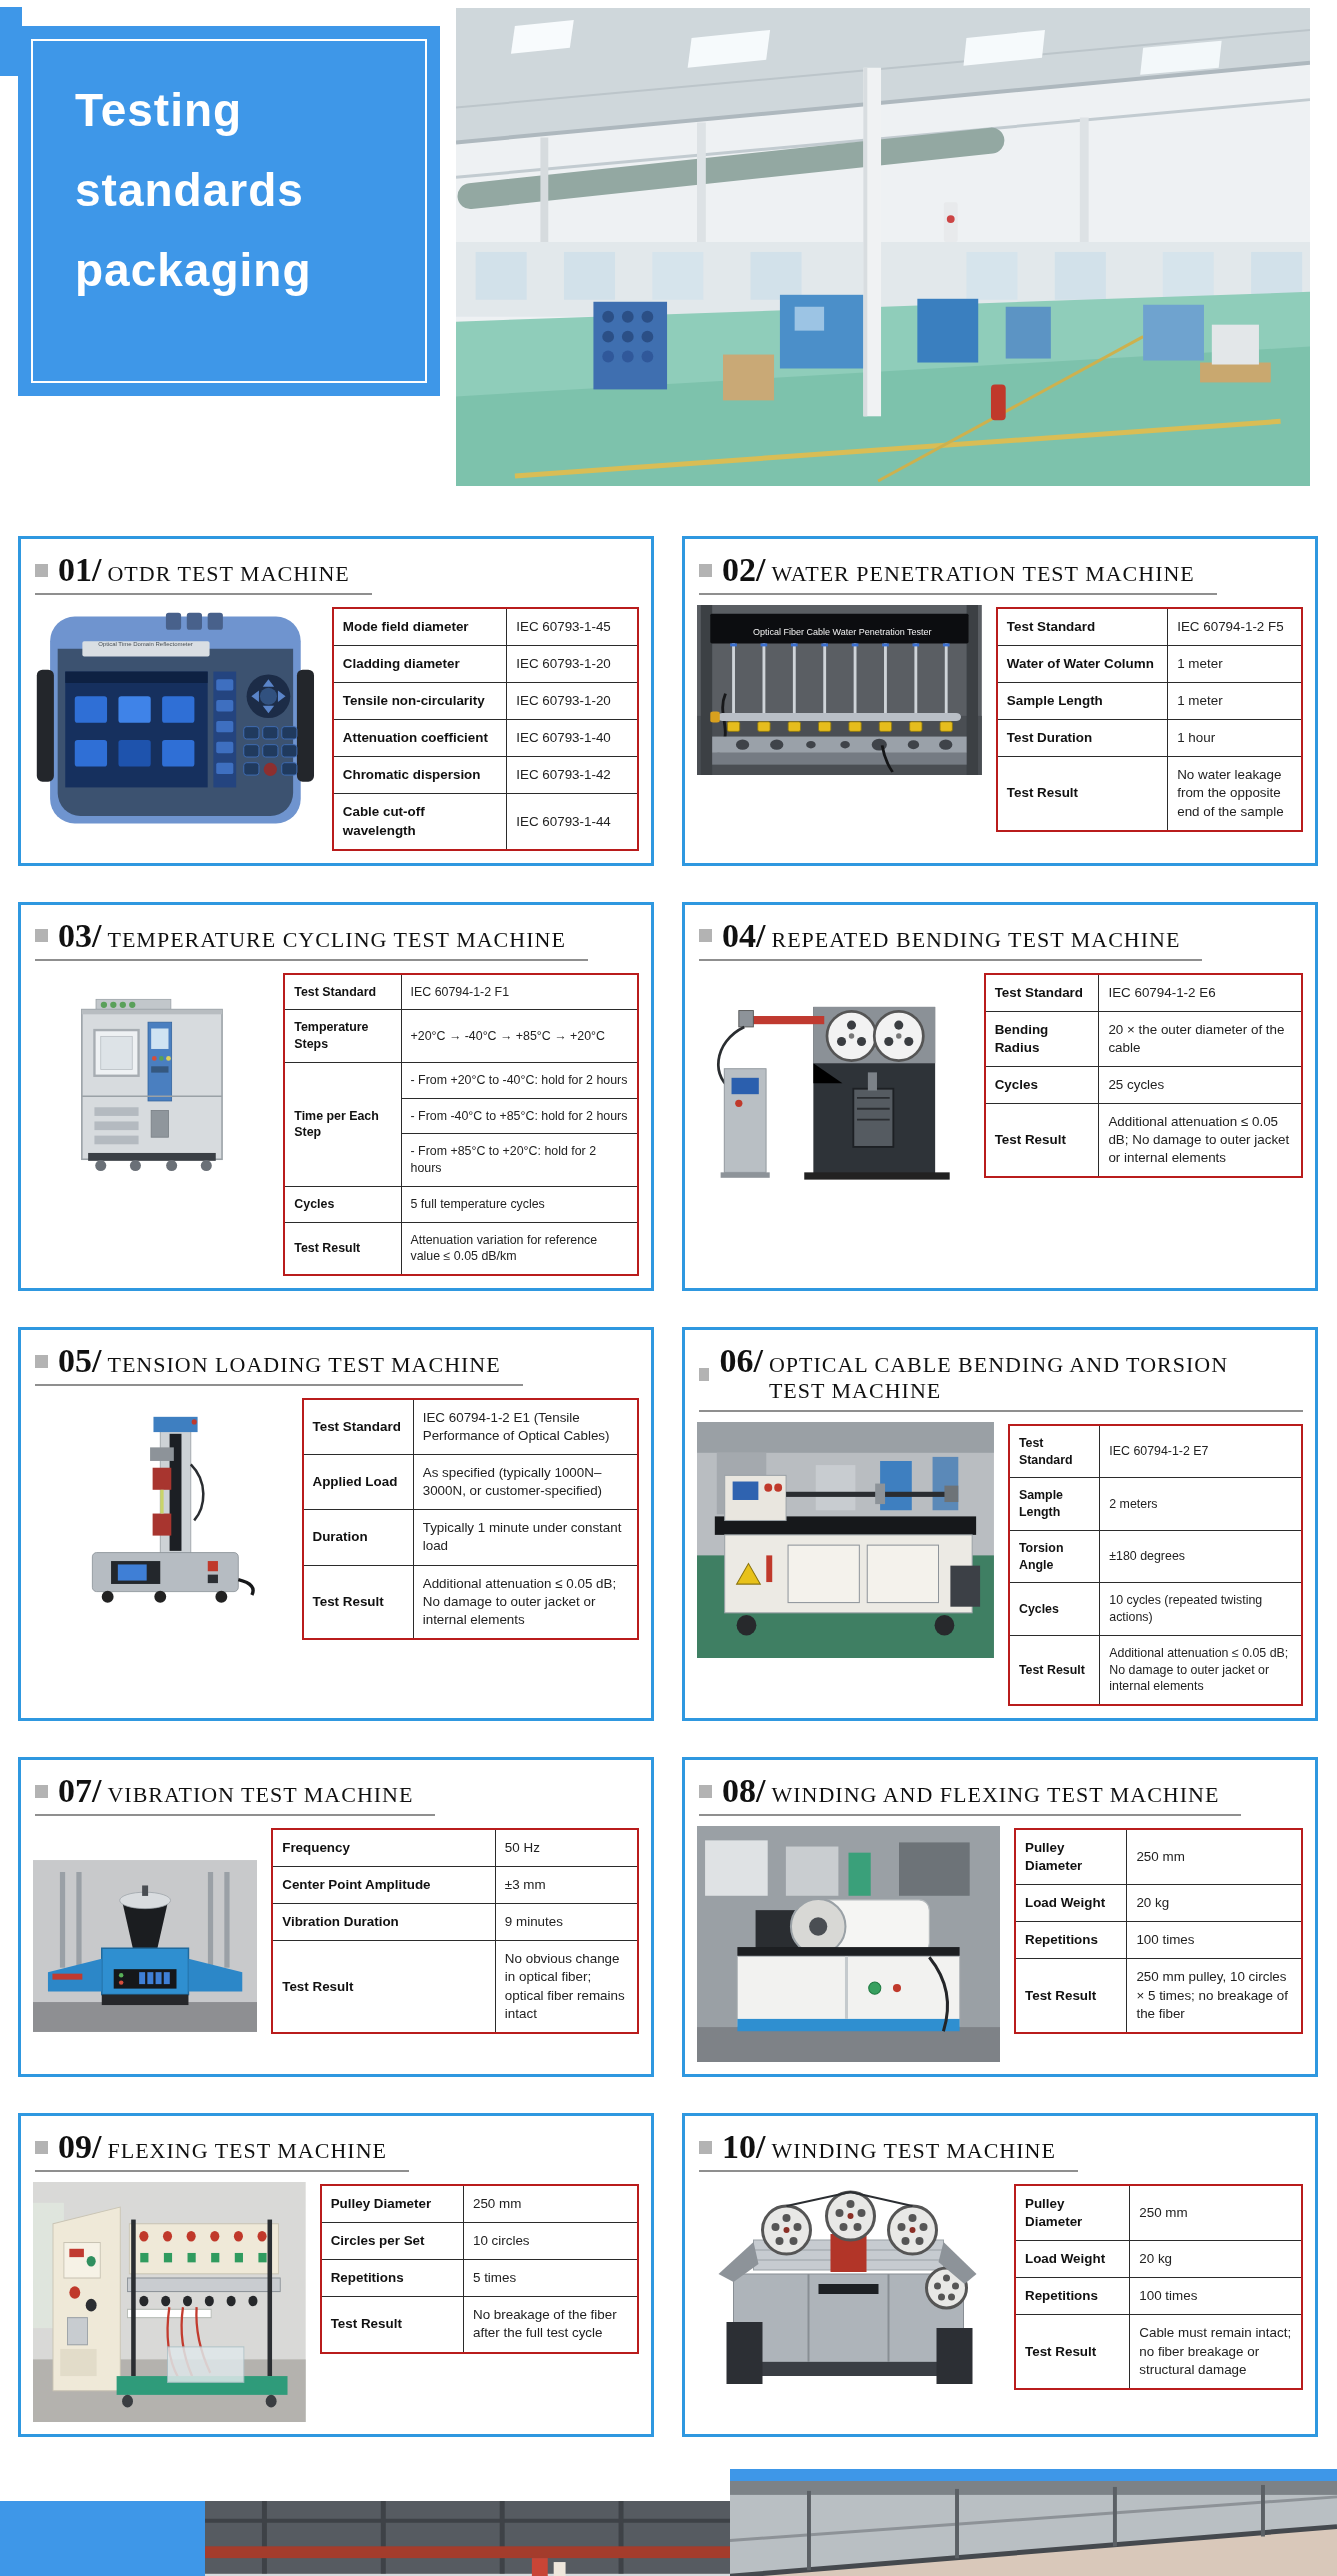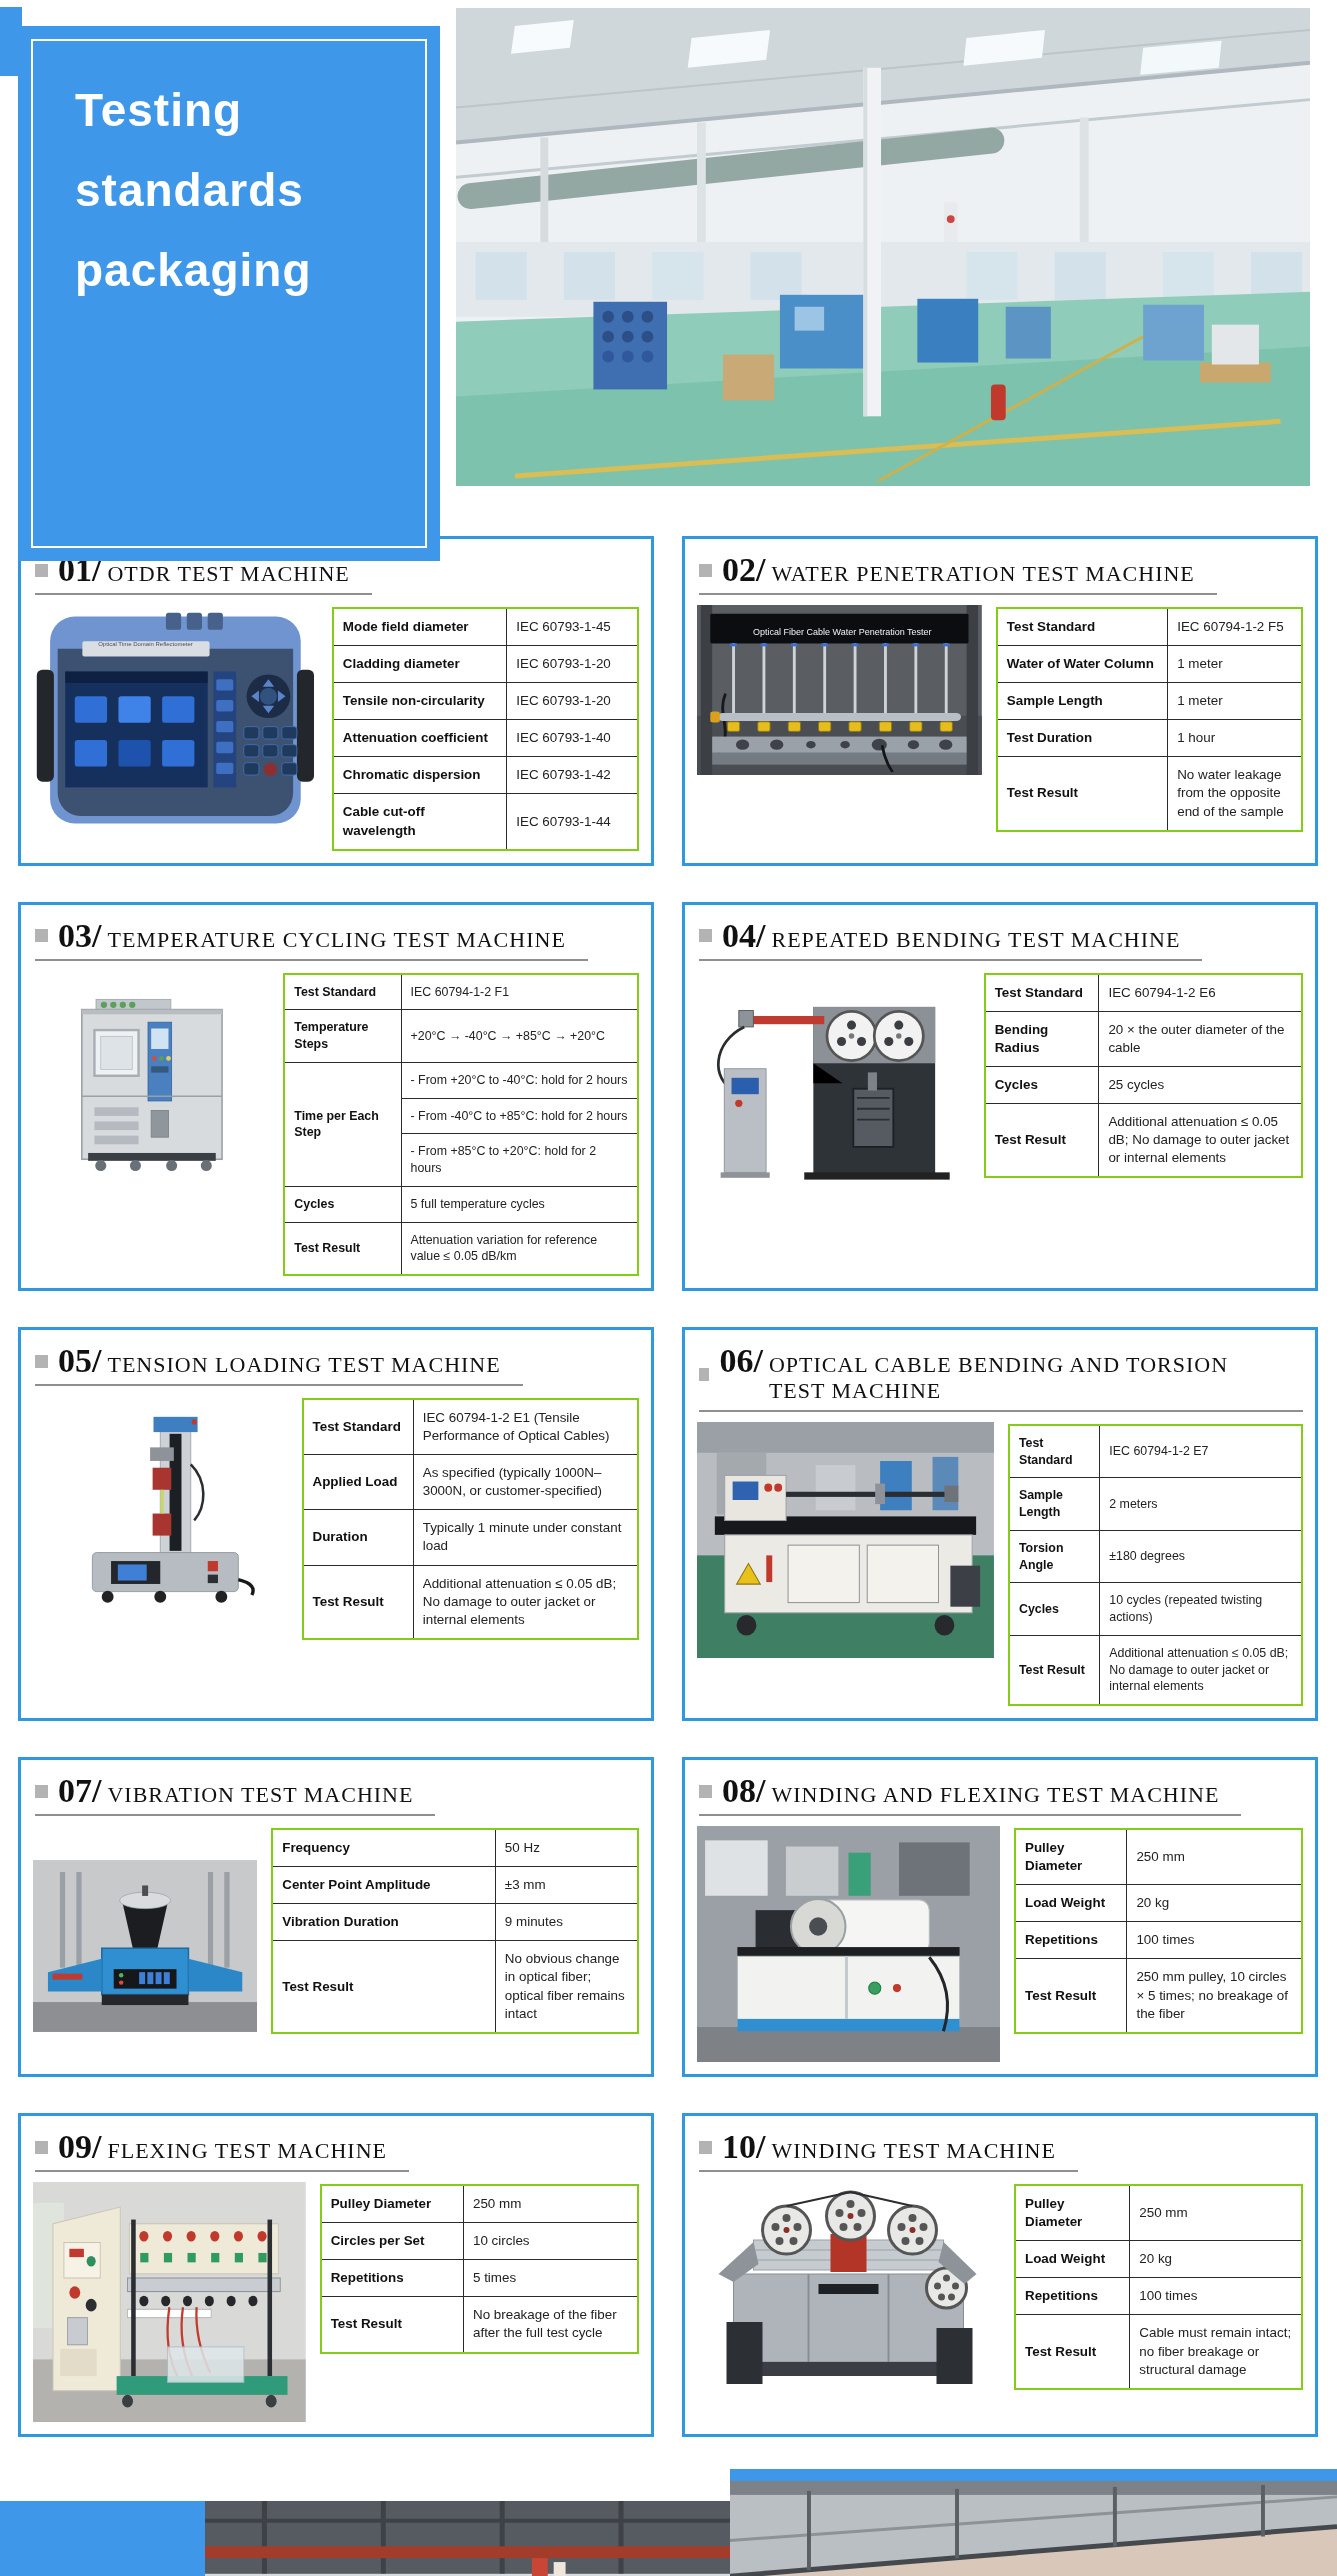--- a/index.html
+++ b/index.html
@@ -15,7 +15,7 @@
   
   .hero{position:relative;height:495px;width:100%}
   .hero-tab{position:absolute;left:0;top:7px;width:22px;height:69px;background:var(--accent)}
-  .hero-box{position:absolute;left:18px;top:26px;width:422px;height:535px;background:var(--accent)}
+  .hero-box{position:absolute;left:18px;top:26px;width:422px;height:370px;background:var(--accent)}
   .hero-box-frame{position:absolute;inset:13px;border:2px solid #ffffff;pointer-events:none}
   .hero-title{position:relative;padding:61px 0 0 57px}
   .hero-title-line{

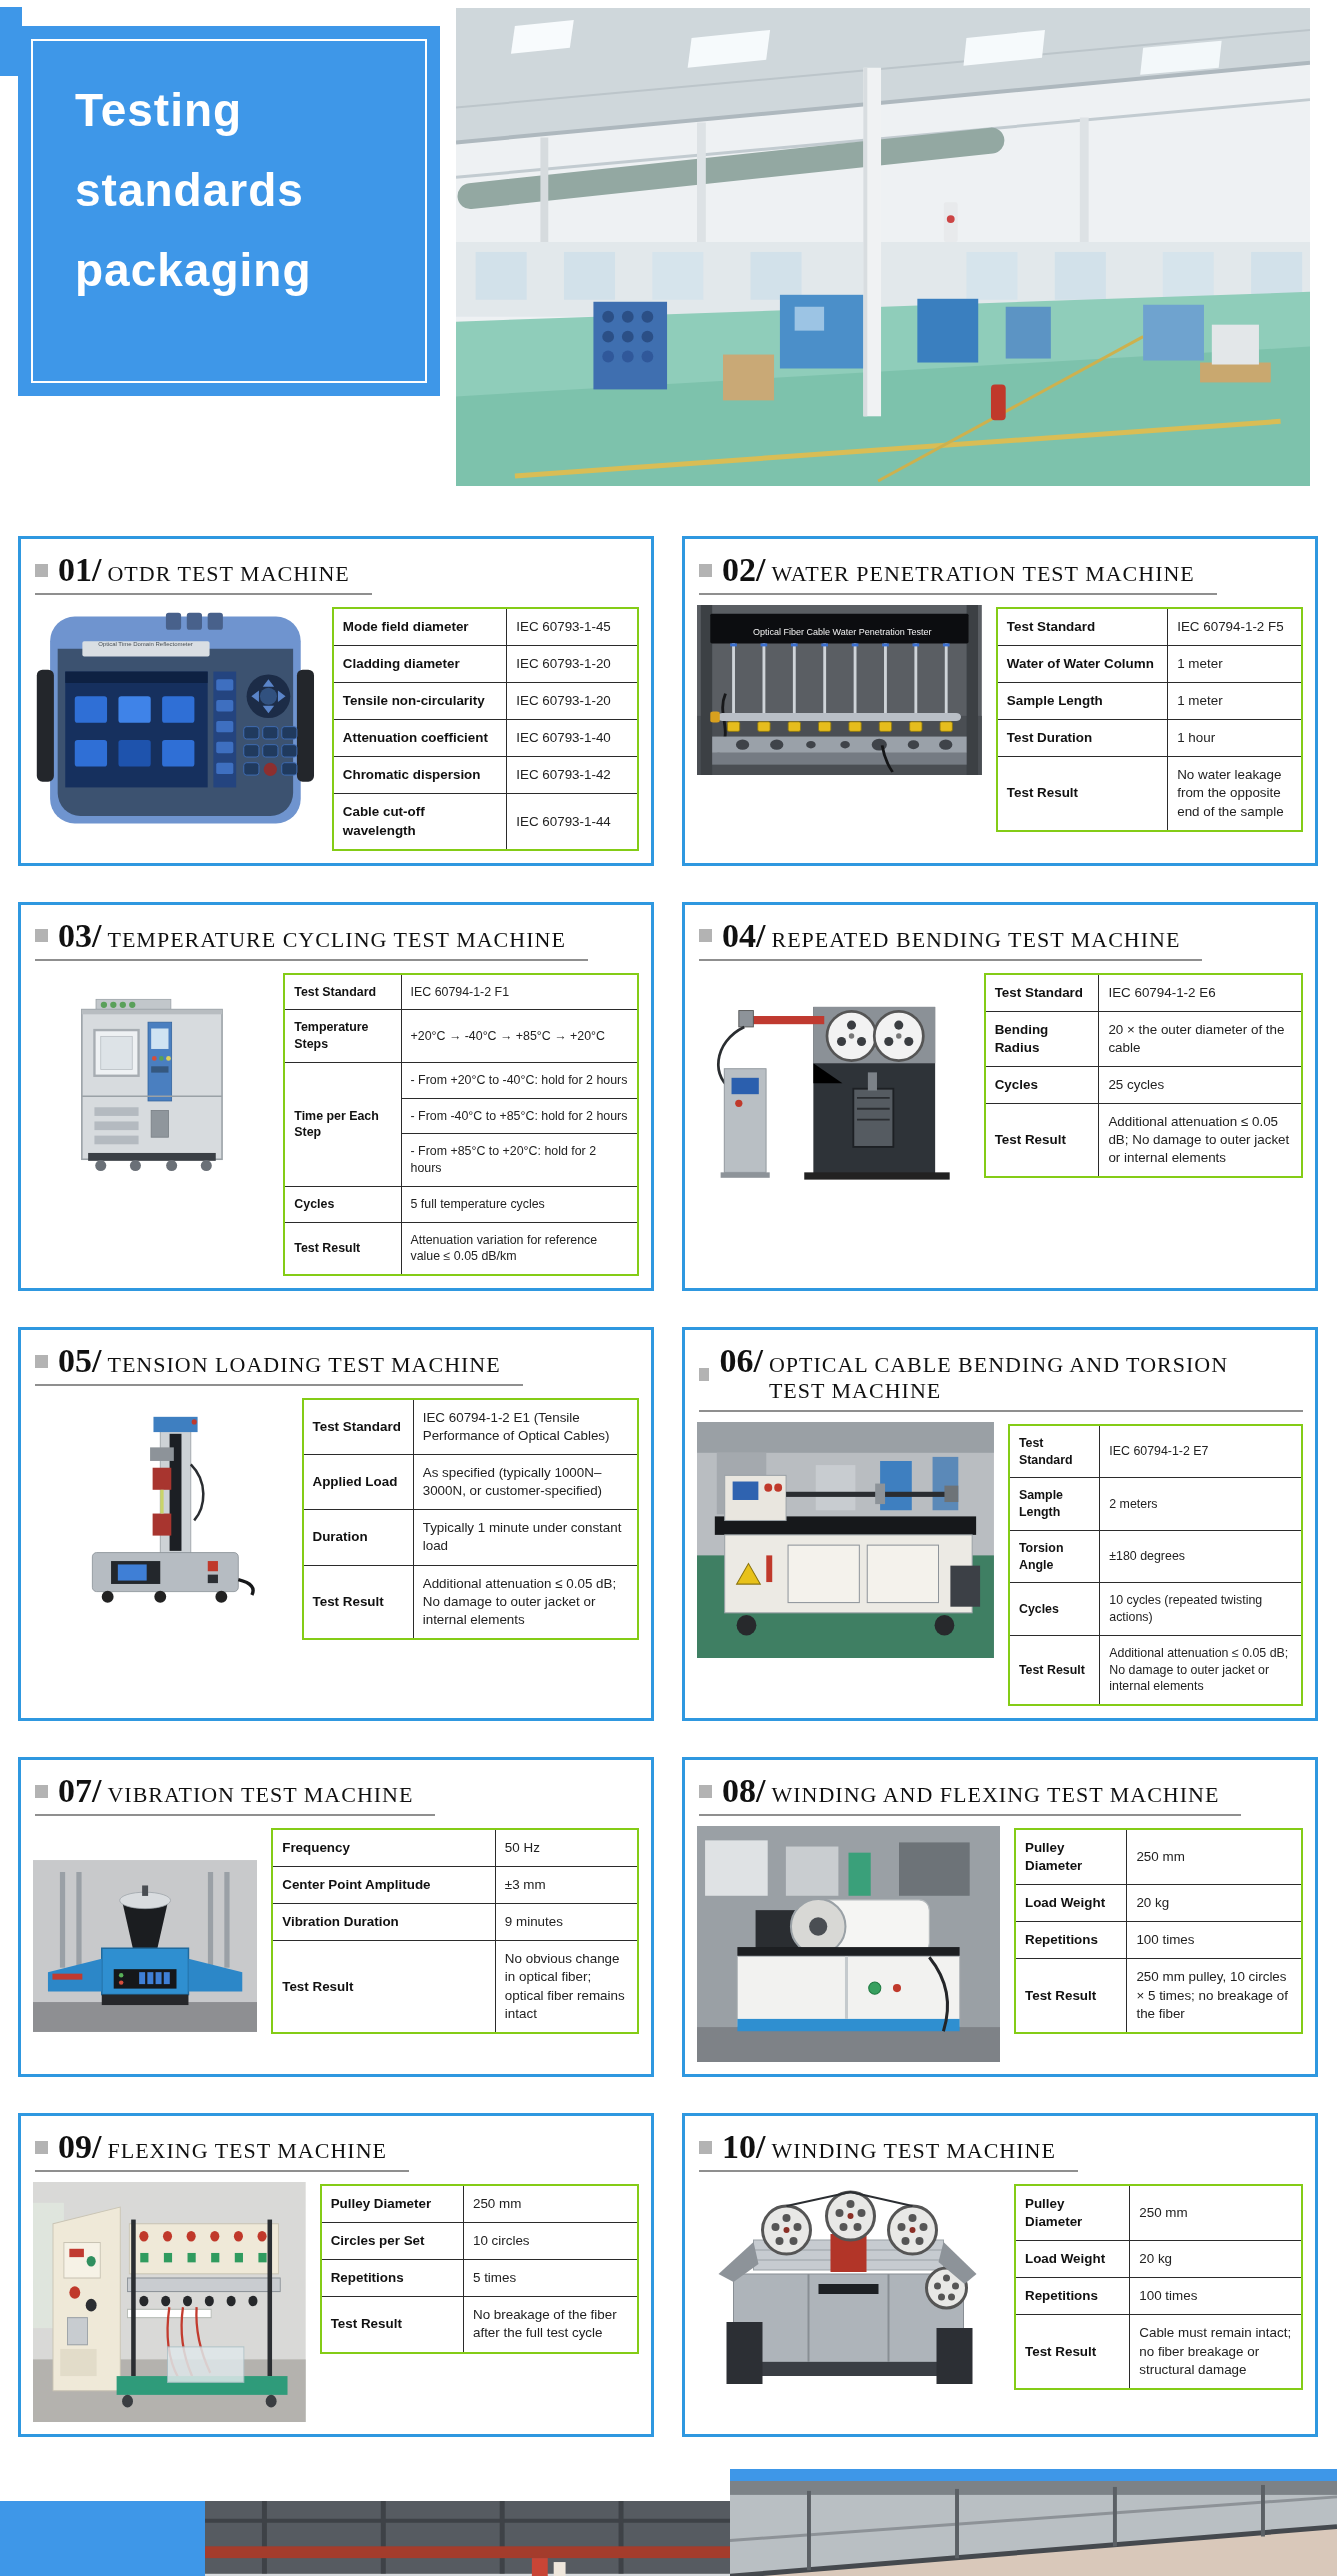--- a/index.html
+++ b/index.html
@@ -53,7 +53,7 @@
   .photo-water .photo-label{top:20px;left:10%;width:82%;font-size:9px;line-height:14px;color:#f2f2f2;background:transparent}
 
   table.spec-table{
-    border-collapse:collapse;width:100%;border:2px solid #84cc16;
+    border-collapse:collapse;width:100%;border:2px solid #b91c1c;
     font-size:13.4px;line-height:1.35;table-layout:fixed;margin-top:2px;
   }
   table.spec-table td{border:1px solid #2b2b2b;padding:9px 9px;vertical-align:middle;background:#fff}

